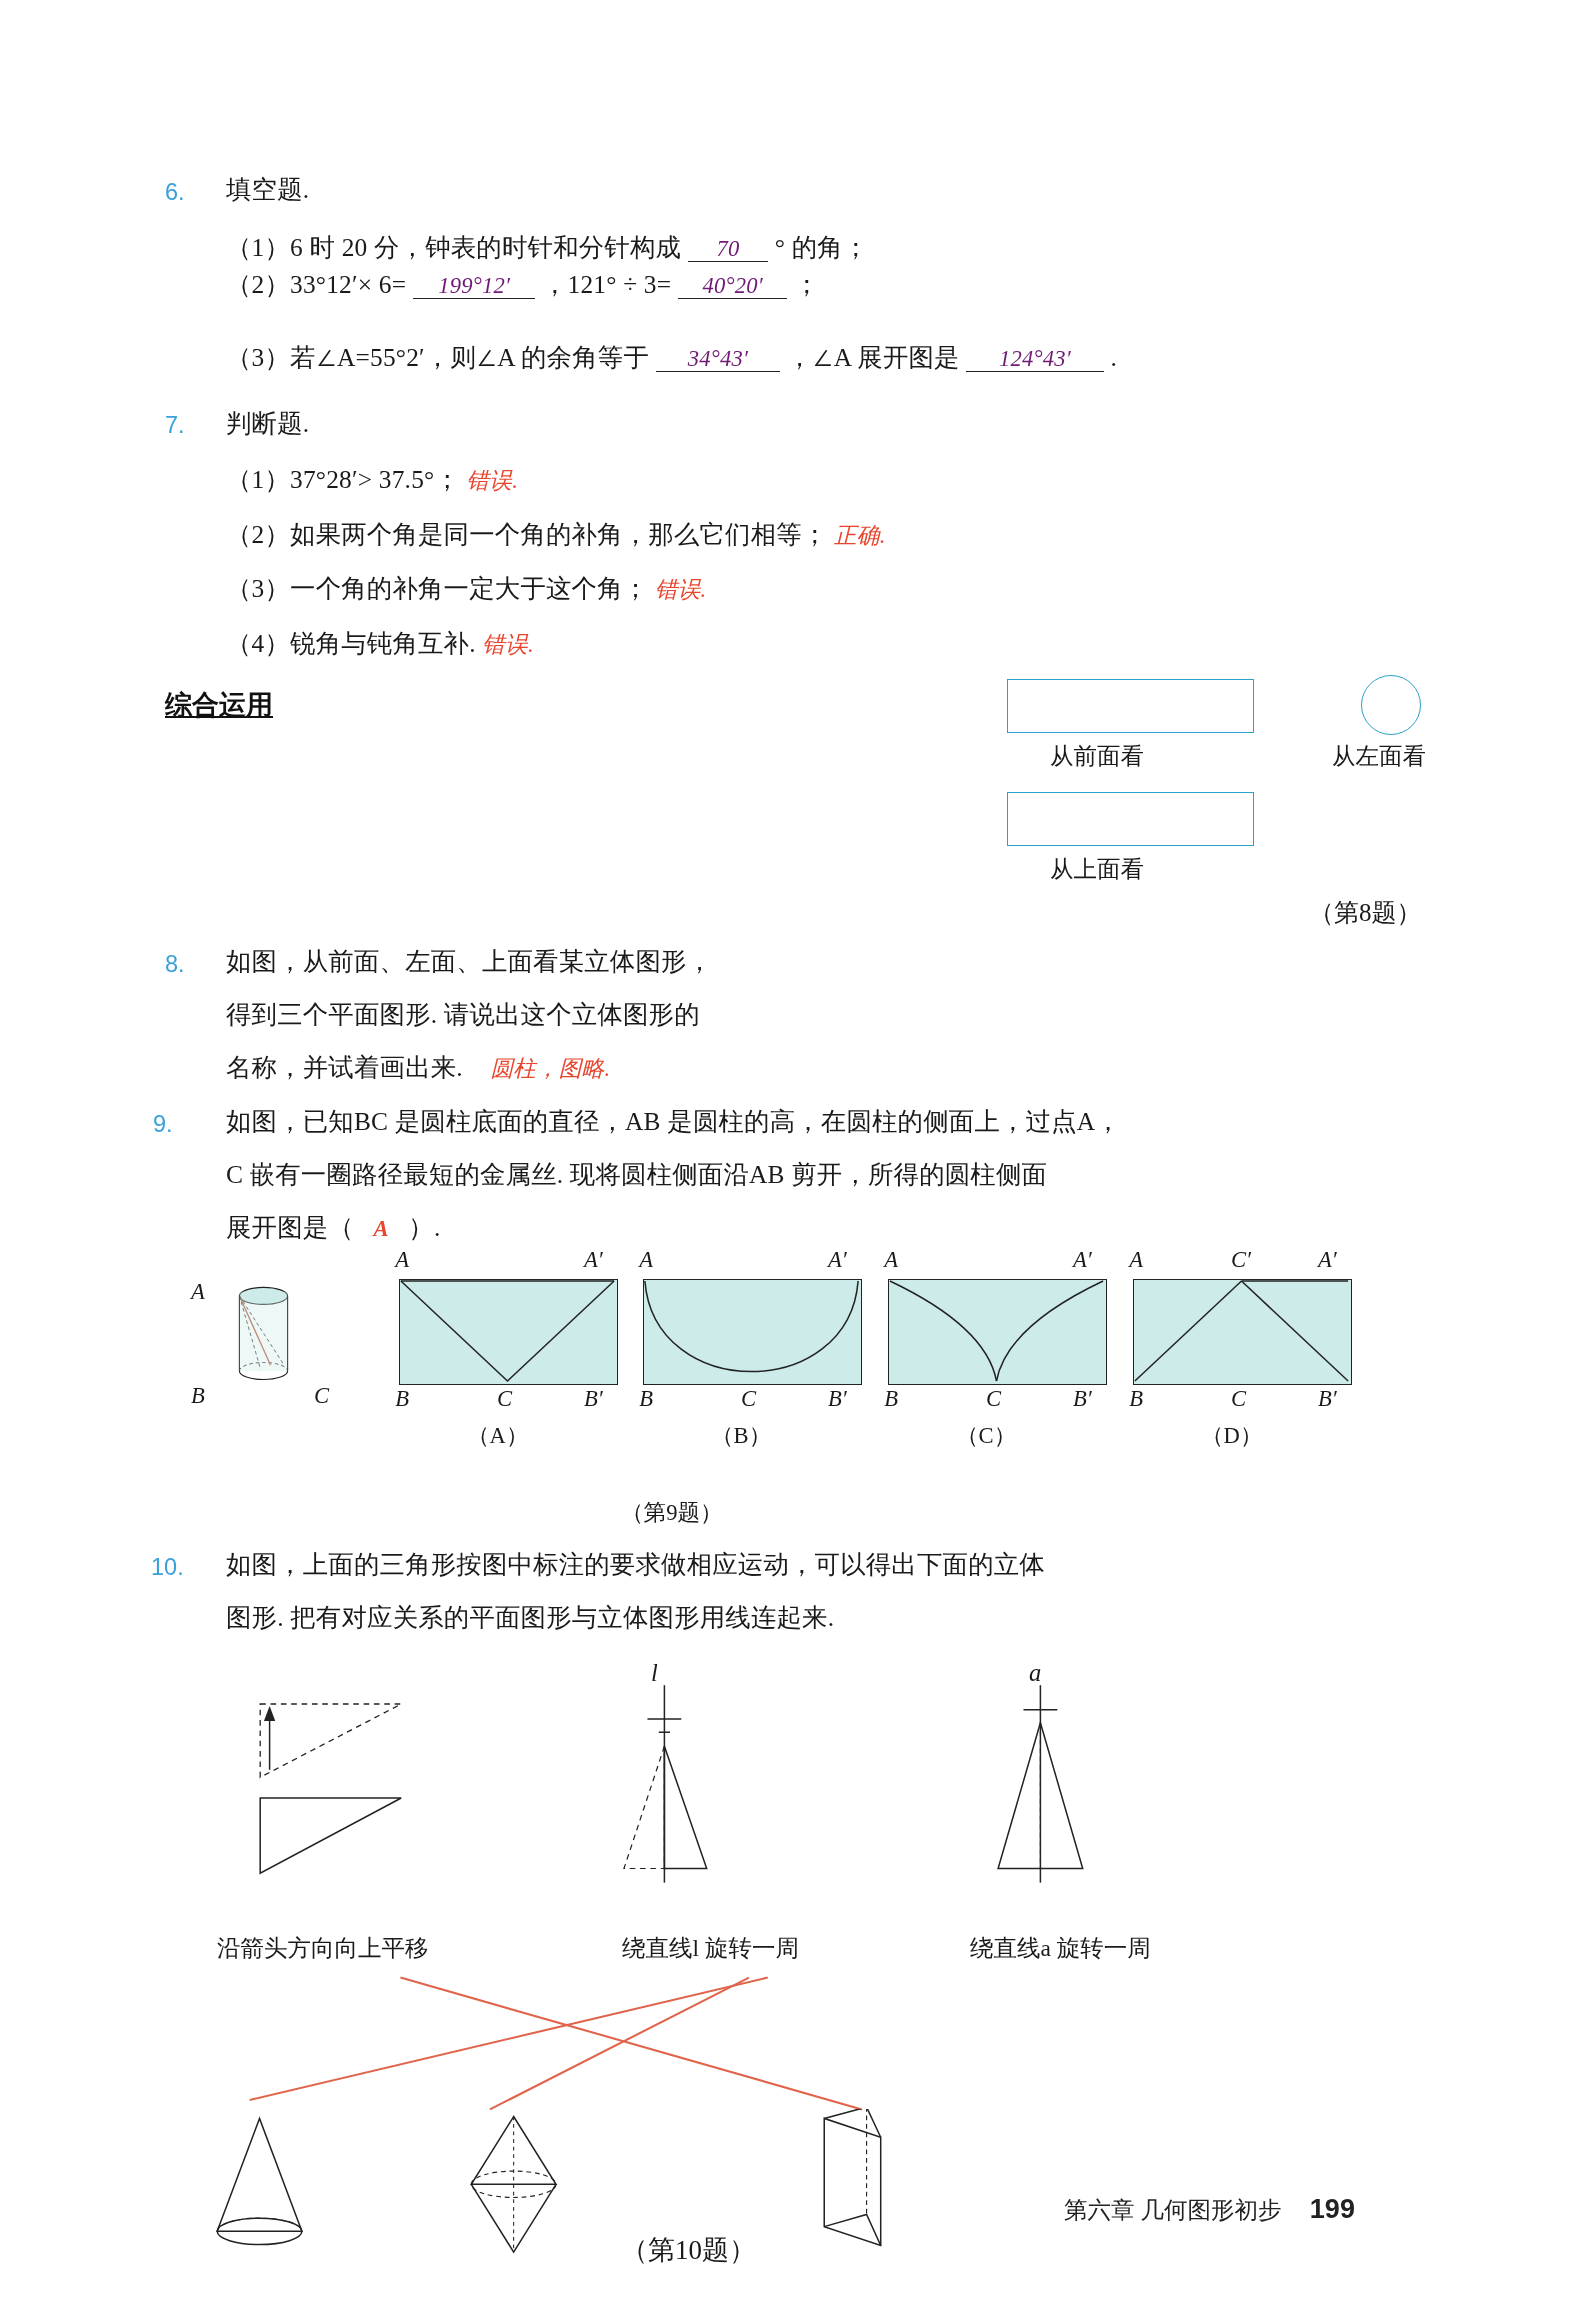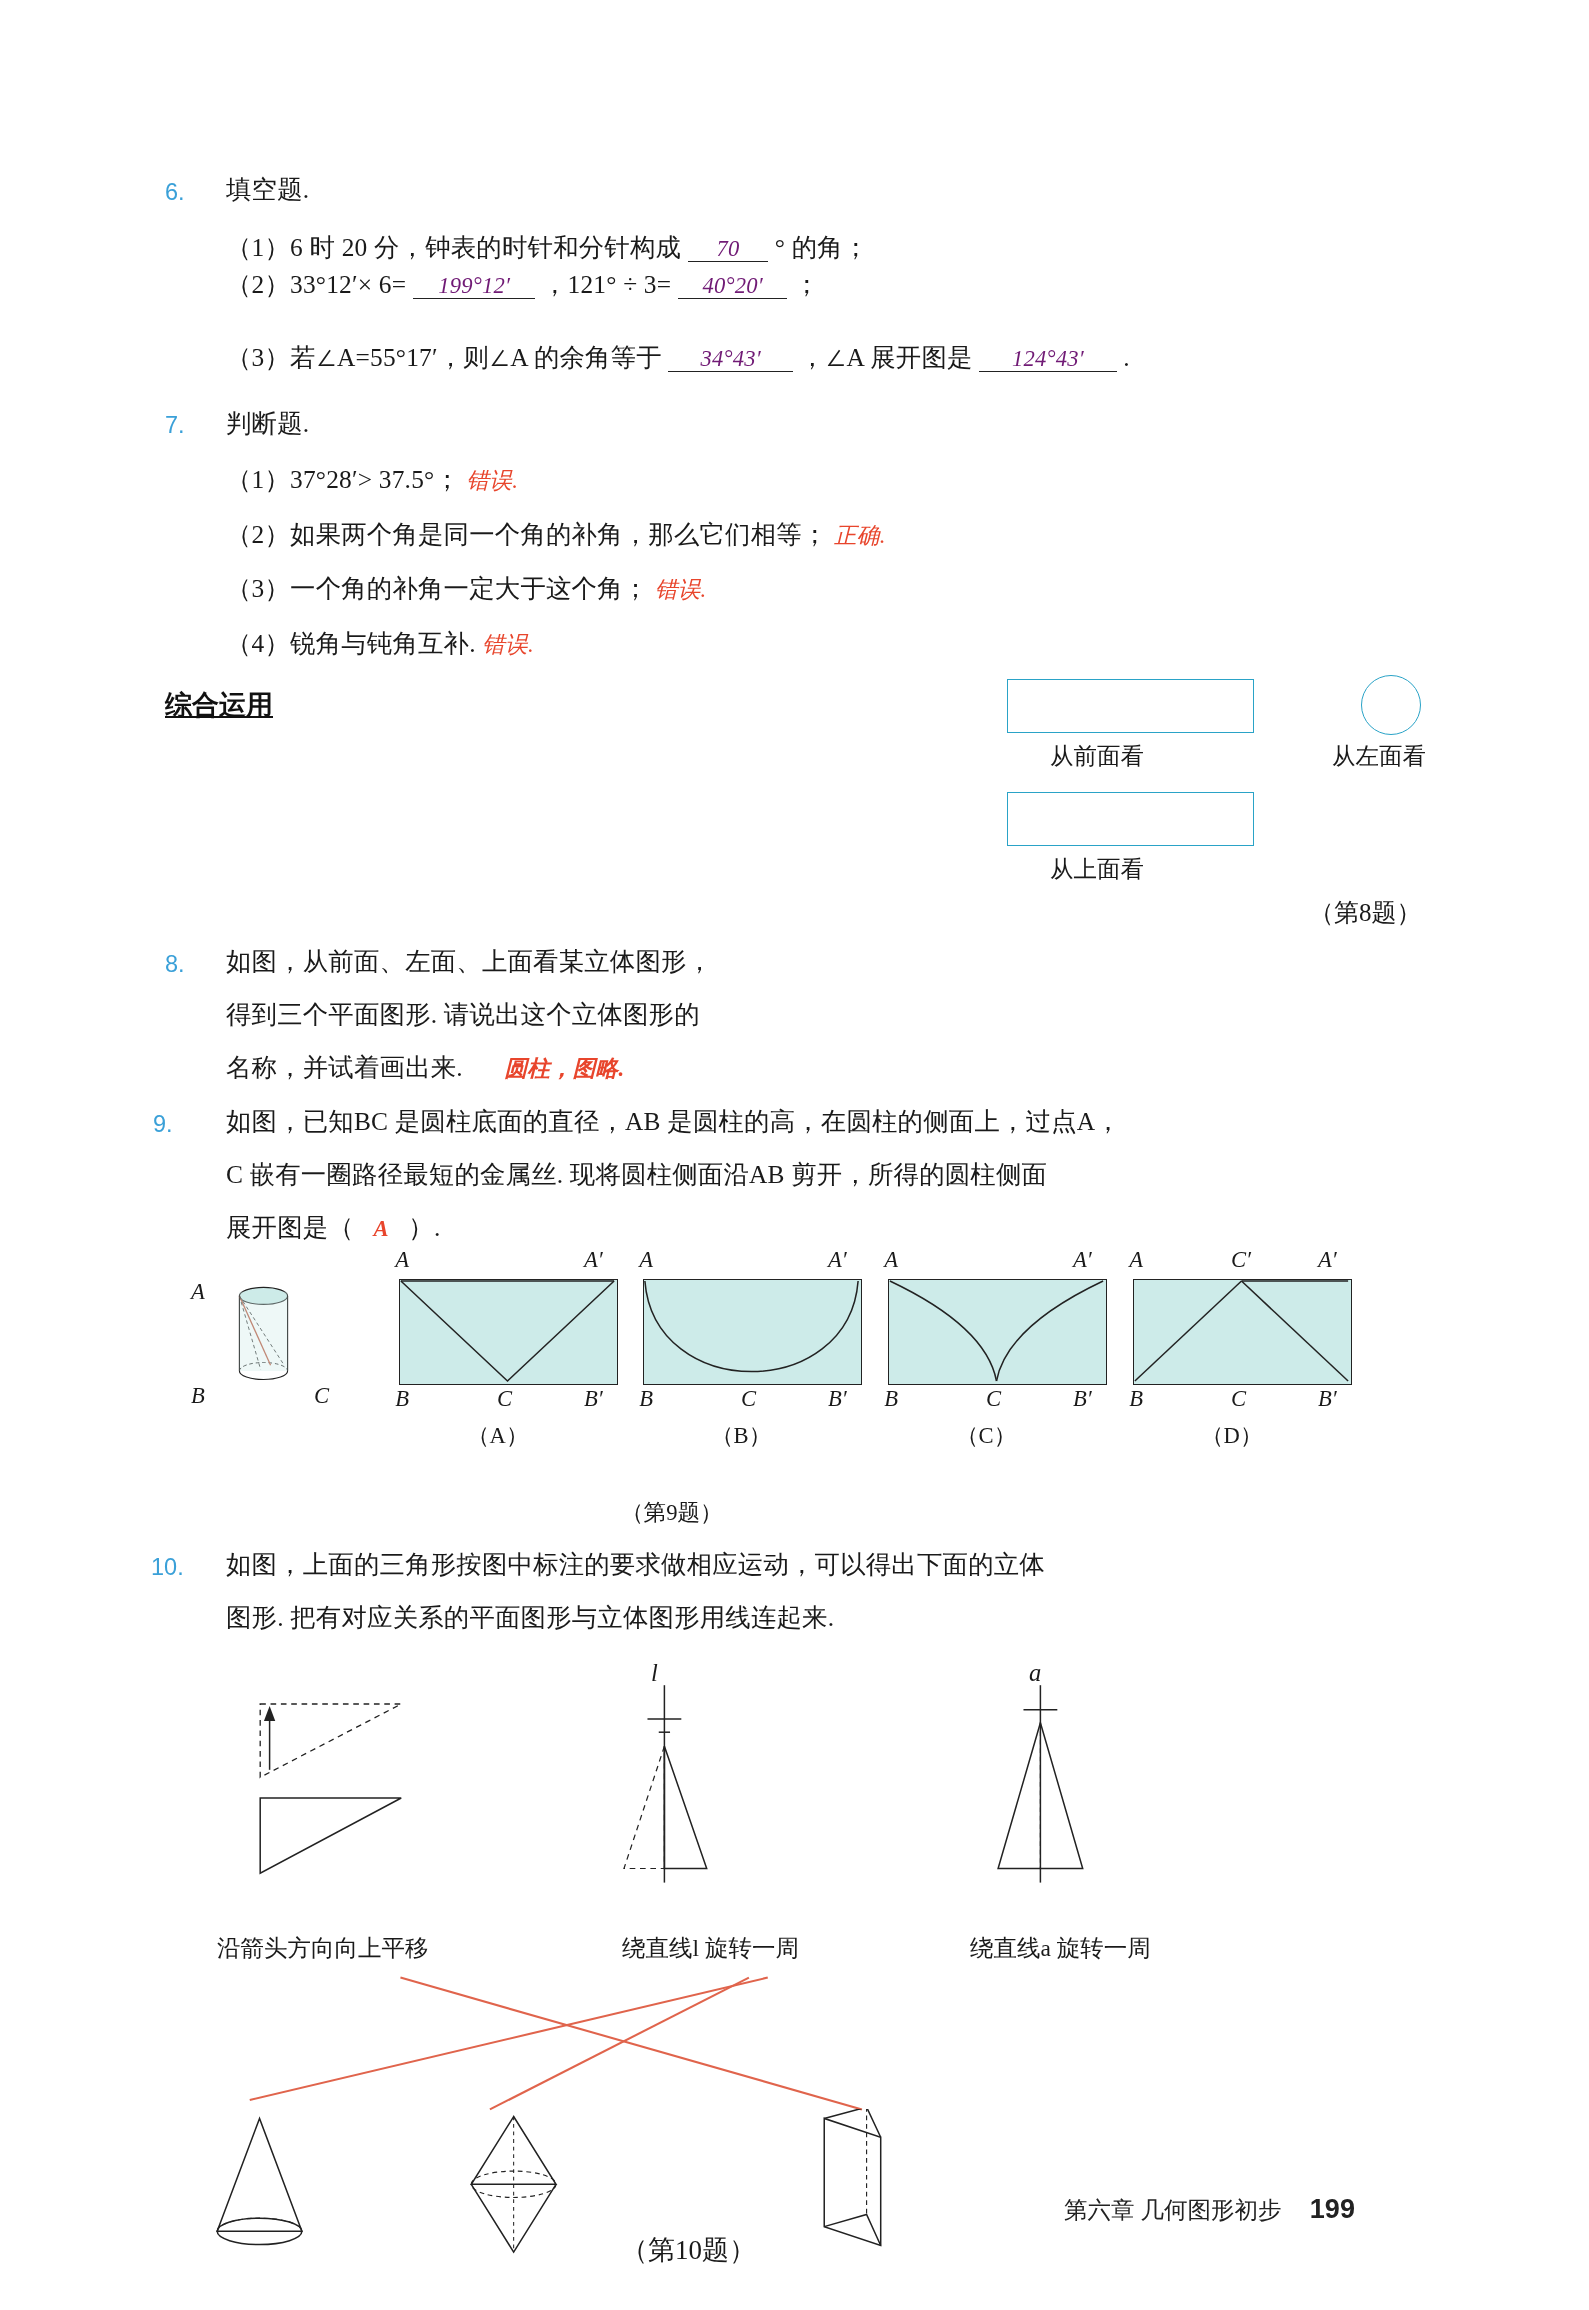--- a/index.html
+++ b/index.html
@@ -178,7 +178,7 @@
   </div>
 
   <div class="row body-text" id="i6-3">
-    <span>（3）若∠A=55°17′，则∠A 的余角等于</span>
+    <span>（3）若∠A=55°2′，则∠A 的余角等于</span>
     <span class="fill" style="width:117px;">34°43′</span>
     <span>，∠A 展开图是</span>
     <span class="fill" style="width:130px;">124°43′</span>

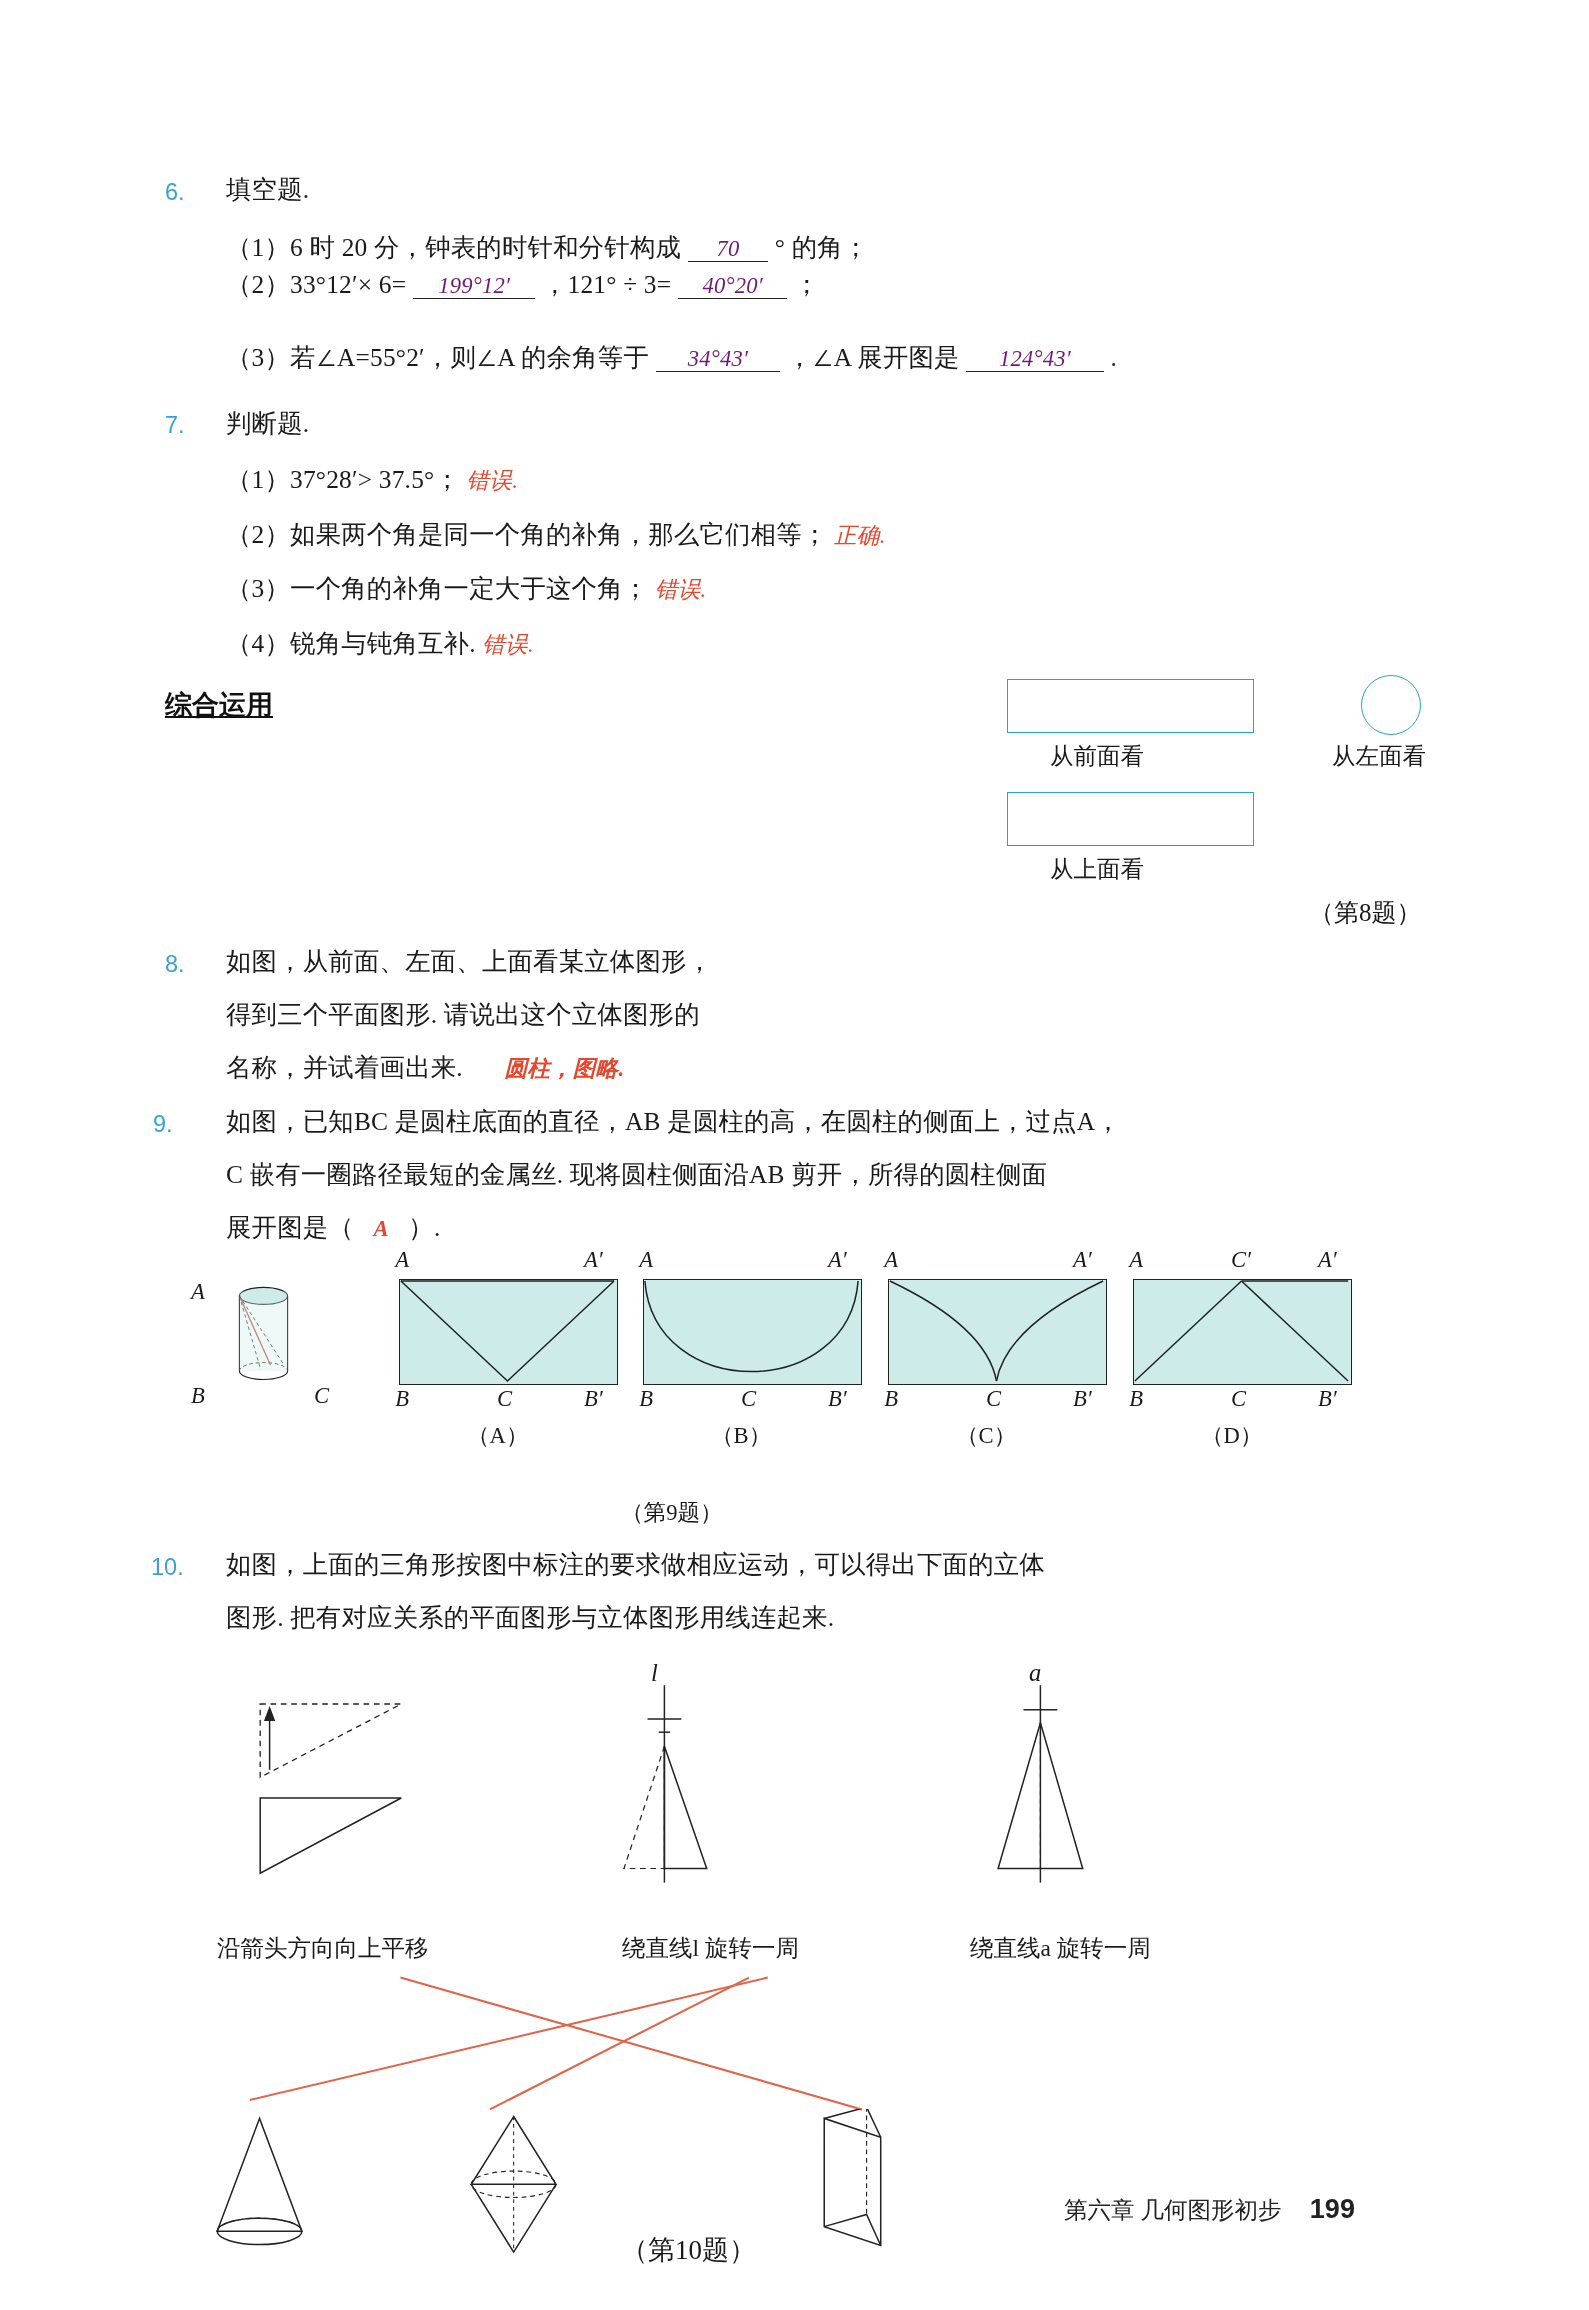--- a/index.html
+++ b/index.html
@@ -212,7 +212,7 @@
   <div class="row body-text" id="i8-l2">得到三个平面图形. 请说出这个立体图形的</div>
   <div class="row body-text" id="i8-l3">
     <span>名称，并试着画出来.</span>
-    <span class="ans-red" style="margin-left:35px;font-weight:bold;">圆柱，图略.</span>
+    <span class="ans-red" style="margin-left:21px;">圆柱，图略.</span>
   </div>
 
   <div class="fig8">

